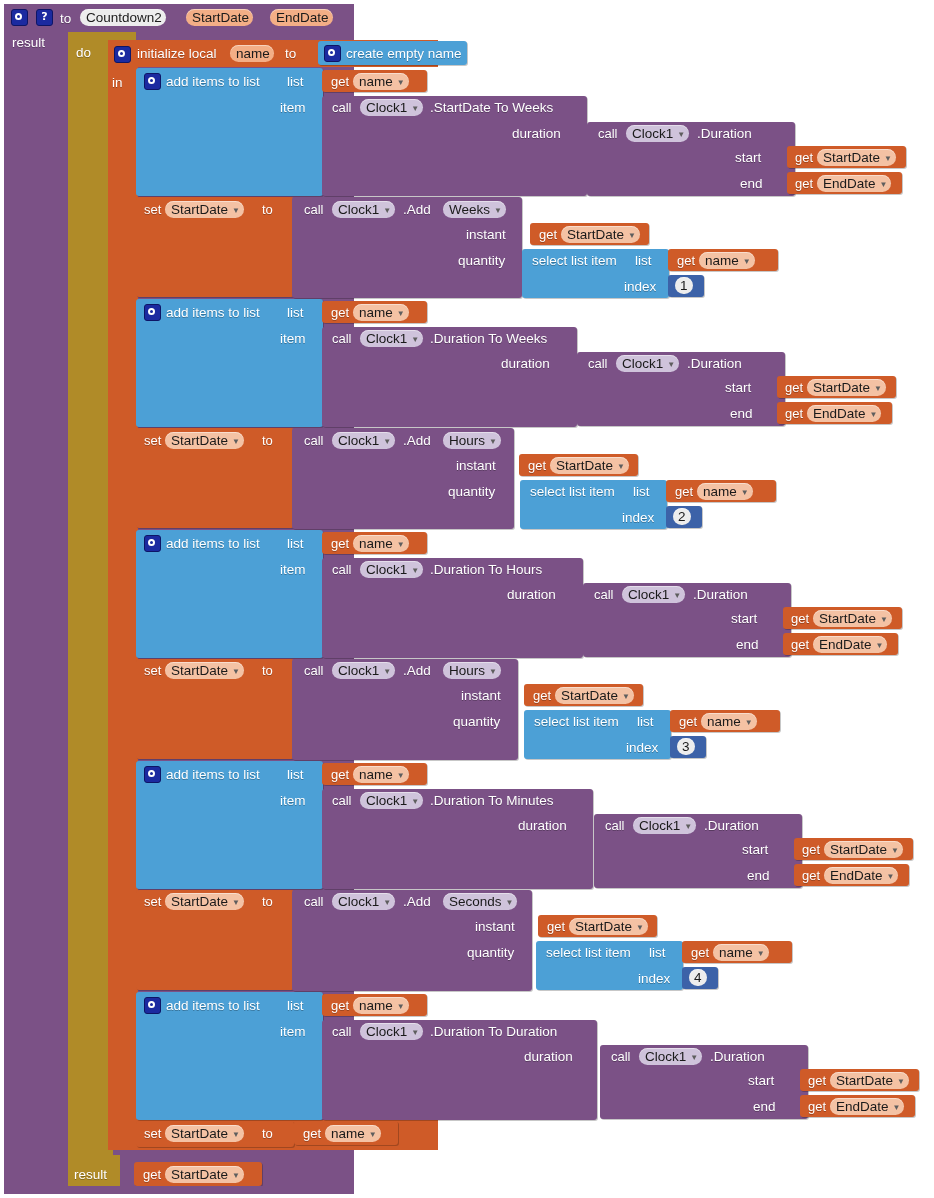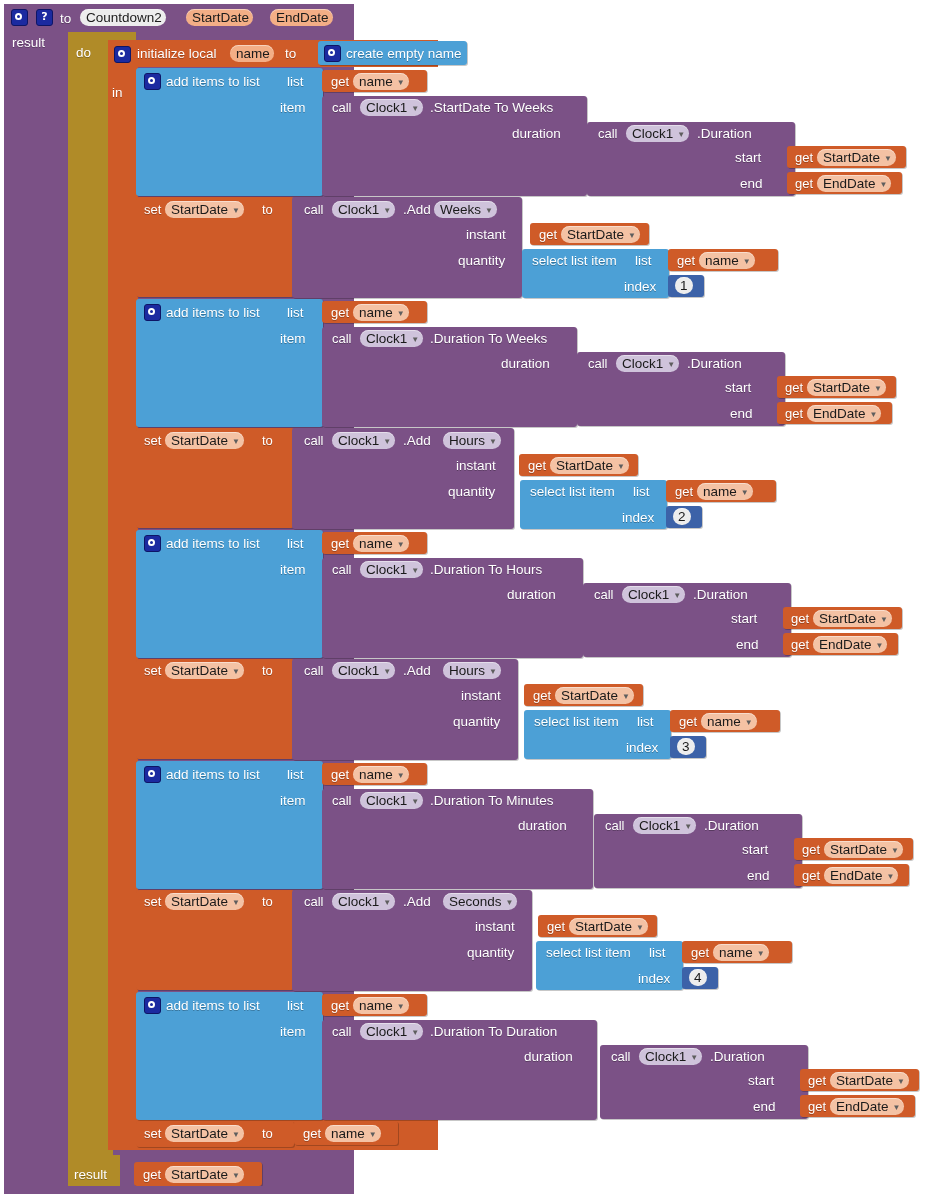--- a/index.html
+++ b/index.html
@@ -130,7 +130,7 @@
   <div class="ico gear" style="left:324px;top:45px;"></div>
   <div class="t" style="left:346px;top:46px;">create empty name</div>
 
-  <div class="t" style="left:112px;top:85px;">in</div>
+  <div class="t" style="left:112px;top:75px;">in</div>
 
   <div class="b c-blue shadow" style="left:136px;top:68px;width:187px;height:128px;border-radius:3px;"></div>
   <div class="ico gear" style="left:144px;top:73px;"></div>

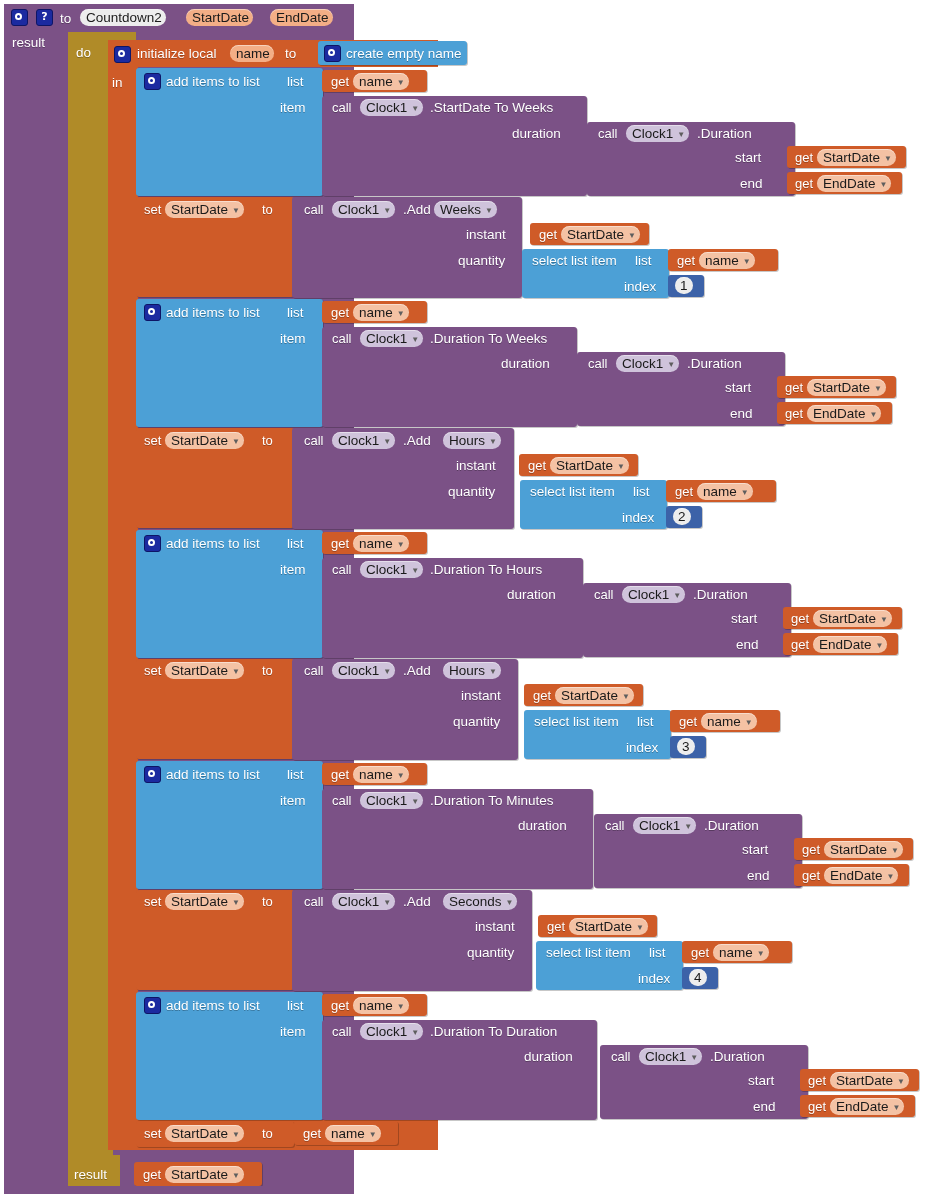--- a/index.html
+++ b/index.html
@@ -193,7 +193,7 @@
       <span class="ar">▼</span>
   </div>
   <div class="t" style="left:403px;top:202px;">.Add</div>
-  <div class="f f-lav" style="left:434px;top:201px;">
+  <div class="f f-lav" style="left:443px;top:201px;">
     <span>Weeks</span>
       <span class="ar">▼</span>
   </div>

